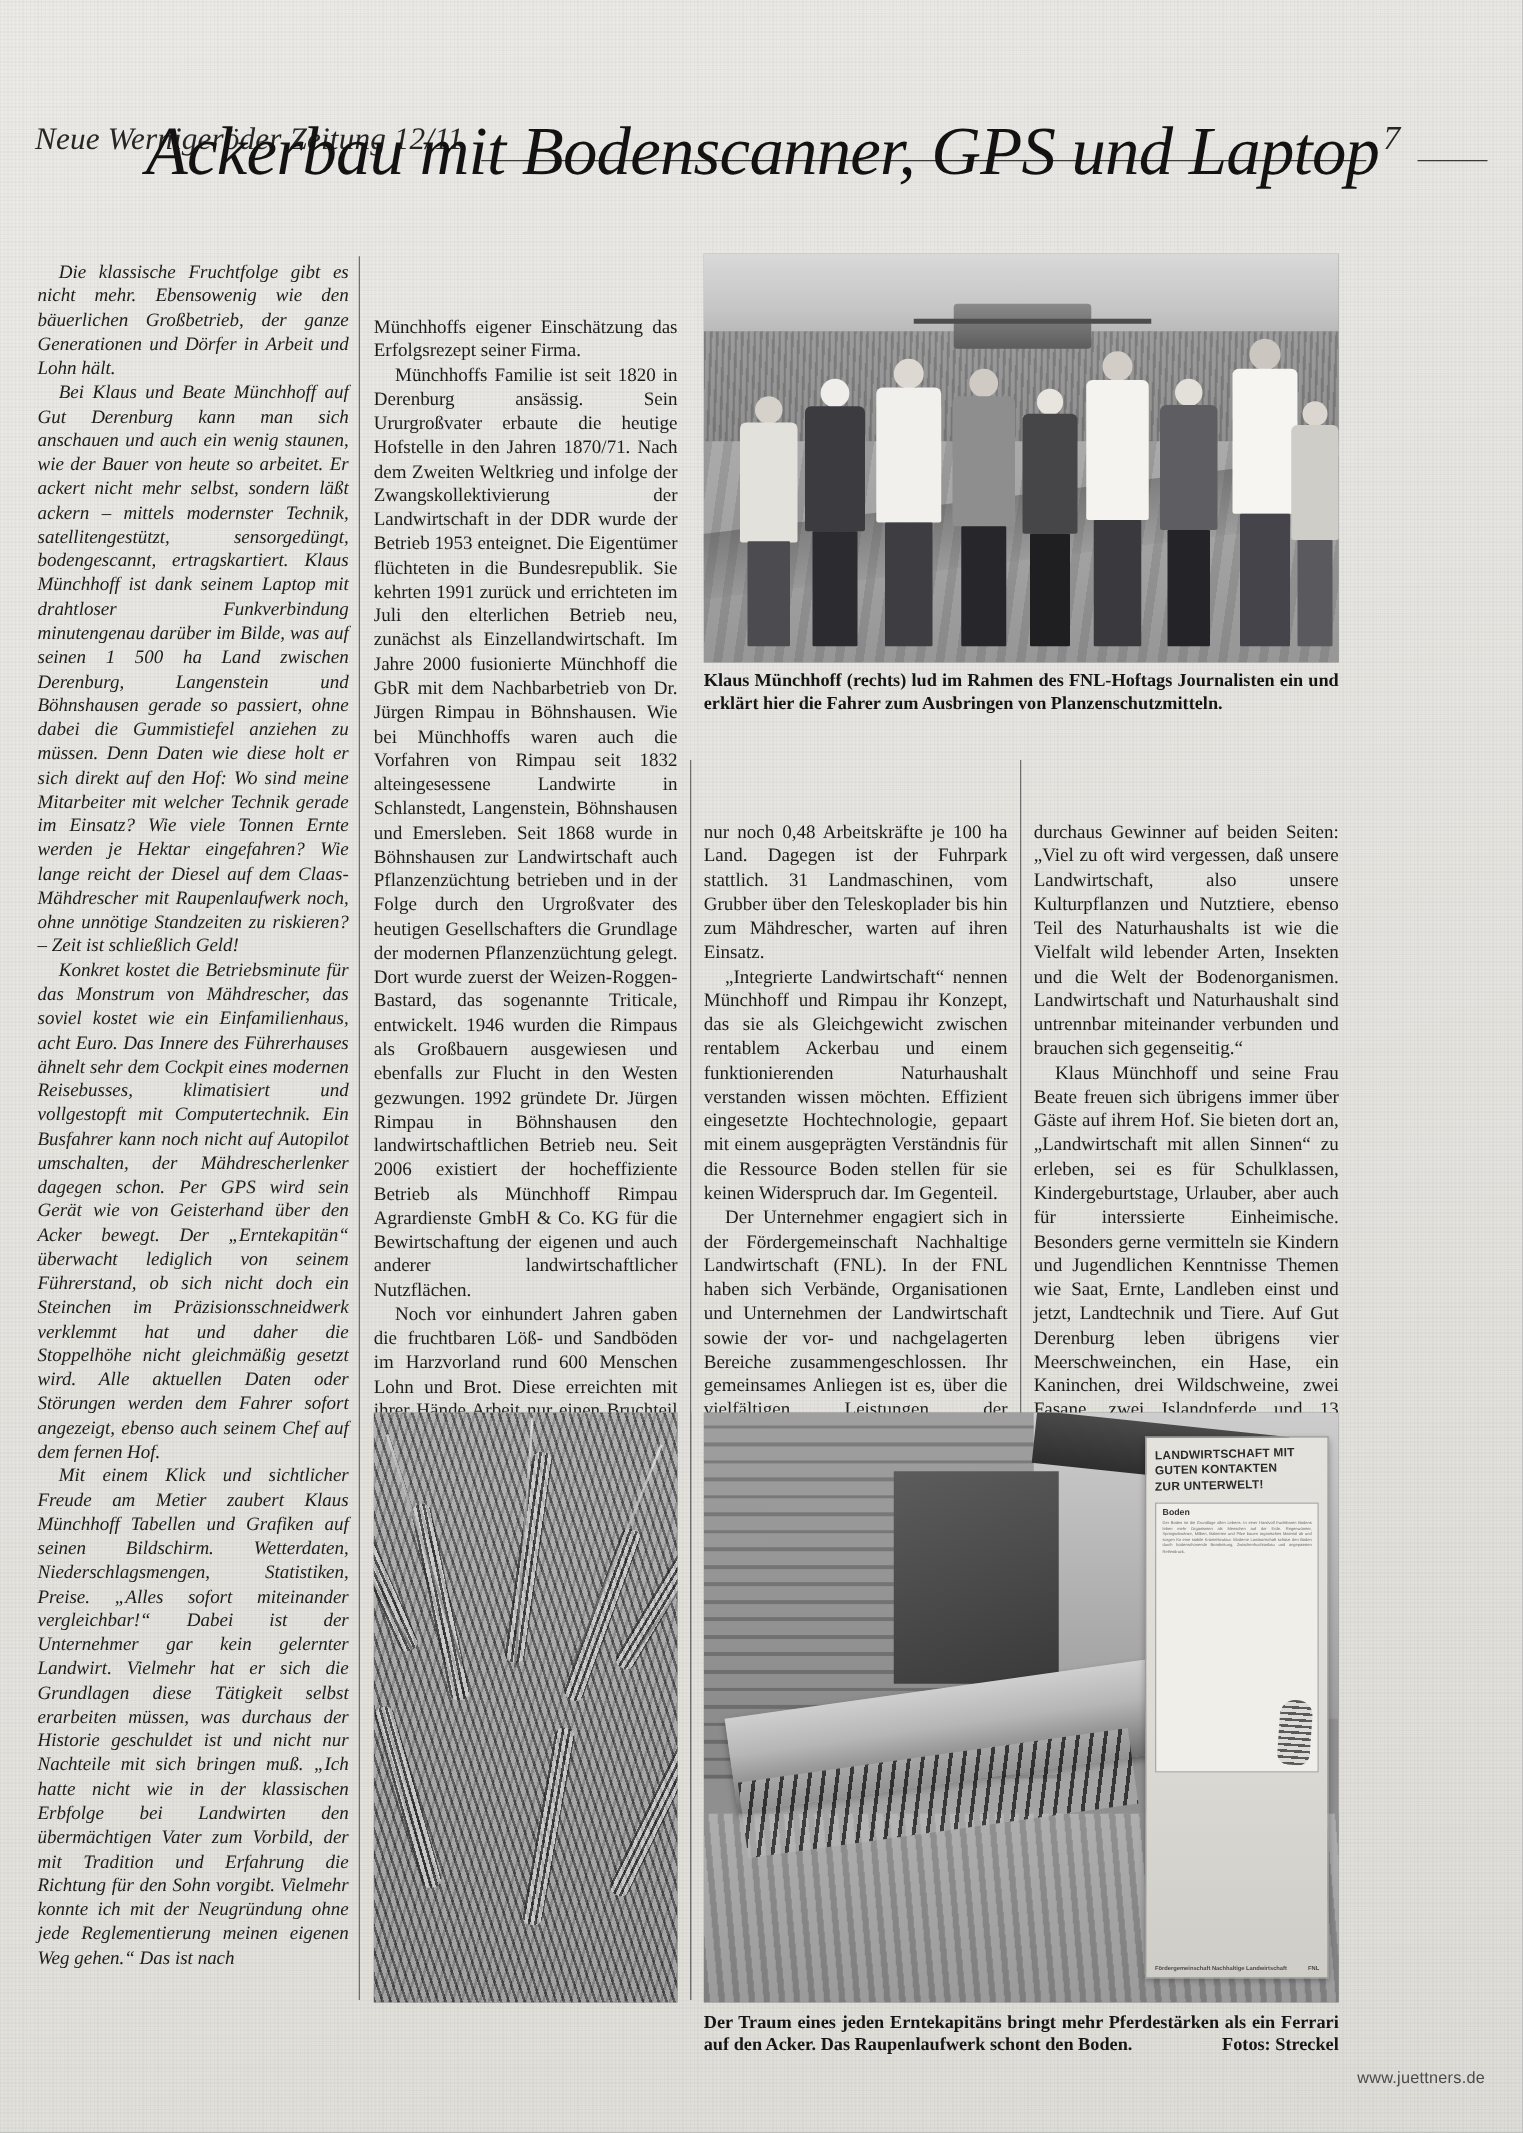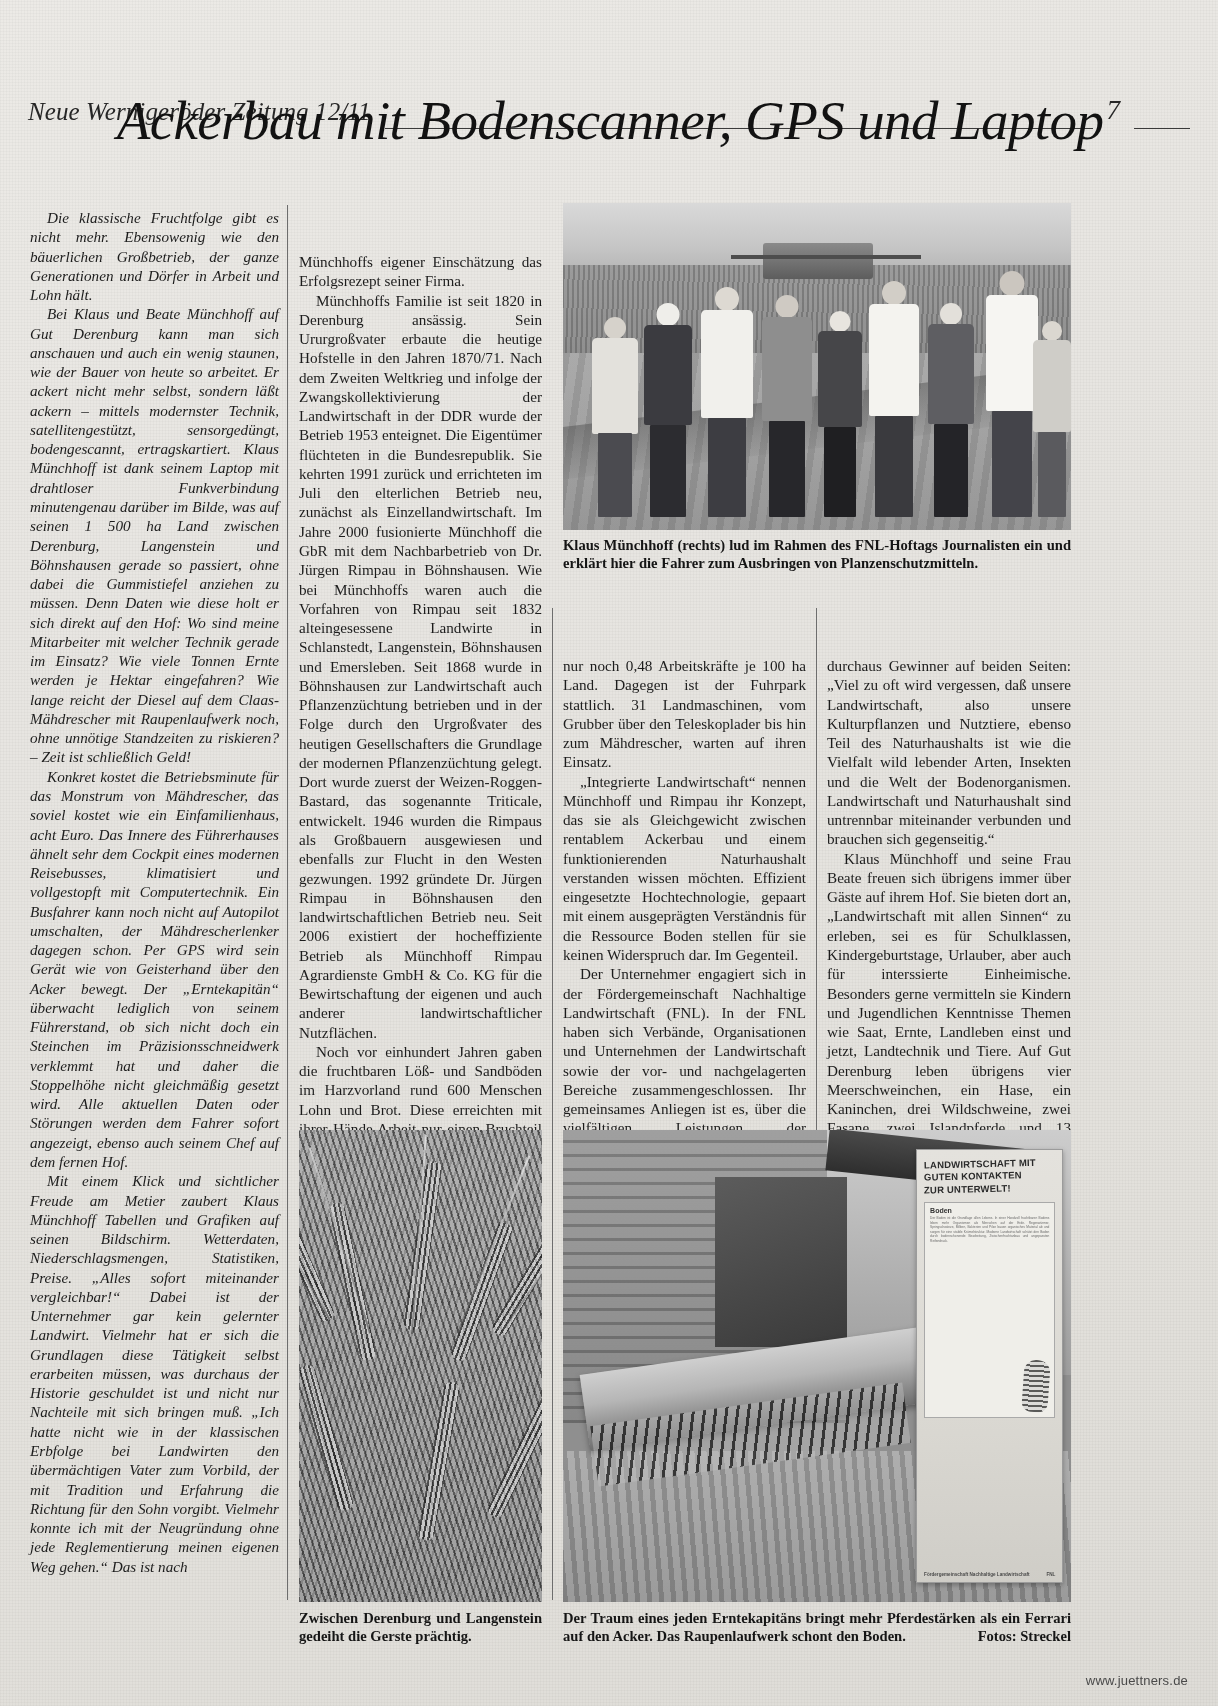--- a/index.html
+++ b/index.html
@@ -421,9 +421,6 @@
     <div class="awn" style="left:202px; top:16px;  height:185px; transform:rotate(35deg);"></div>
   </div>
 
-  <div class="caption" style="left:299px; top:1609px; width:243px;">
-    <span>Zwischen Derenburg und Langenstein gedeiht die Gerste prächtig.</span>
-  </div>
 
   <div class="photo" style="left:563px; top:1130px; width:508px; height:472px;">
     <div class="ph3-wall"></div>

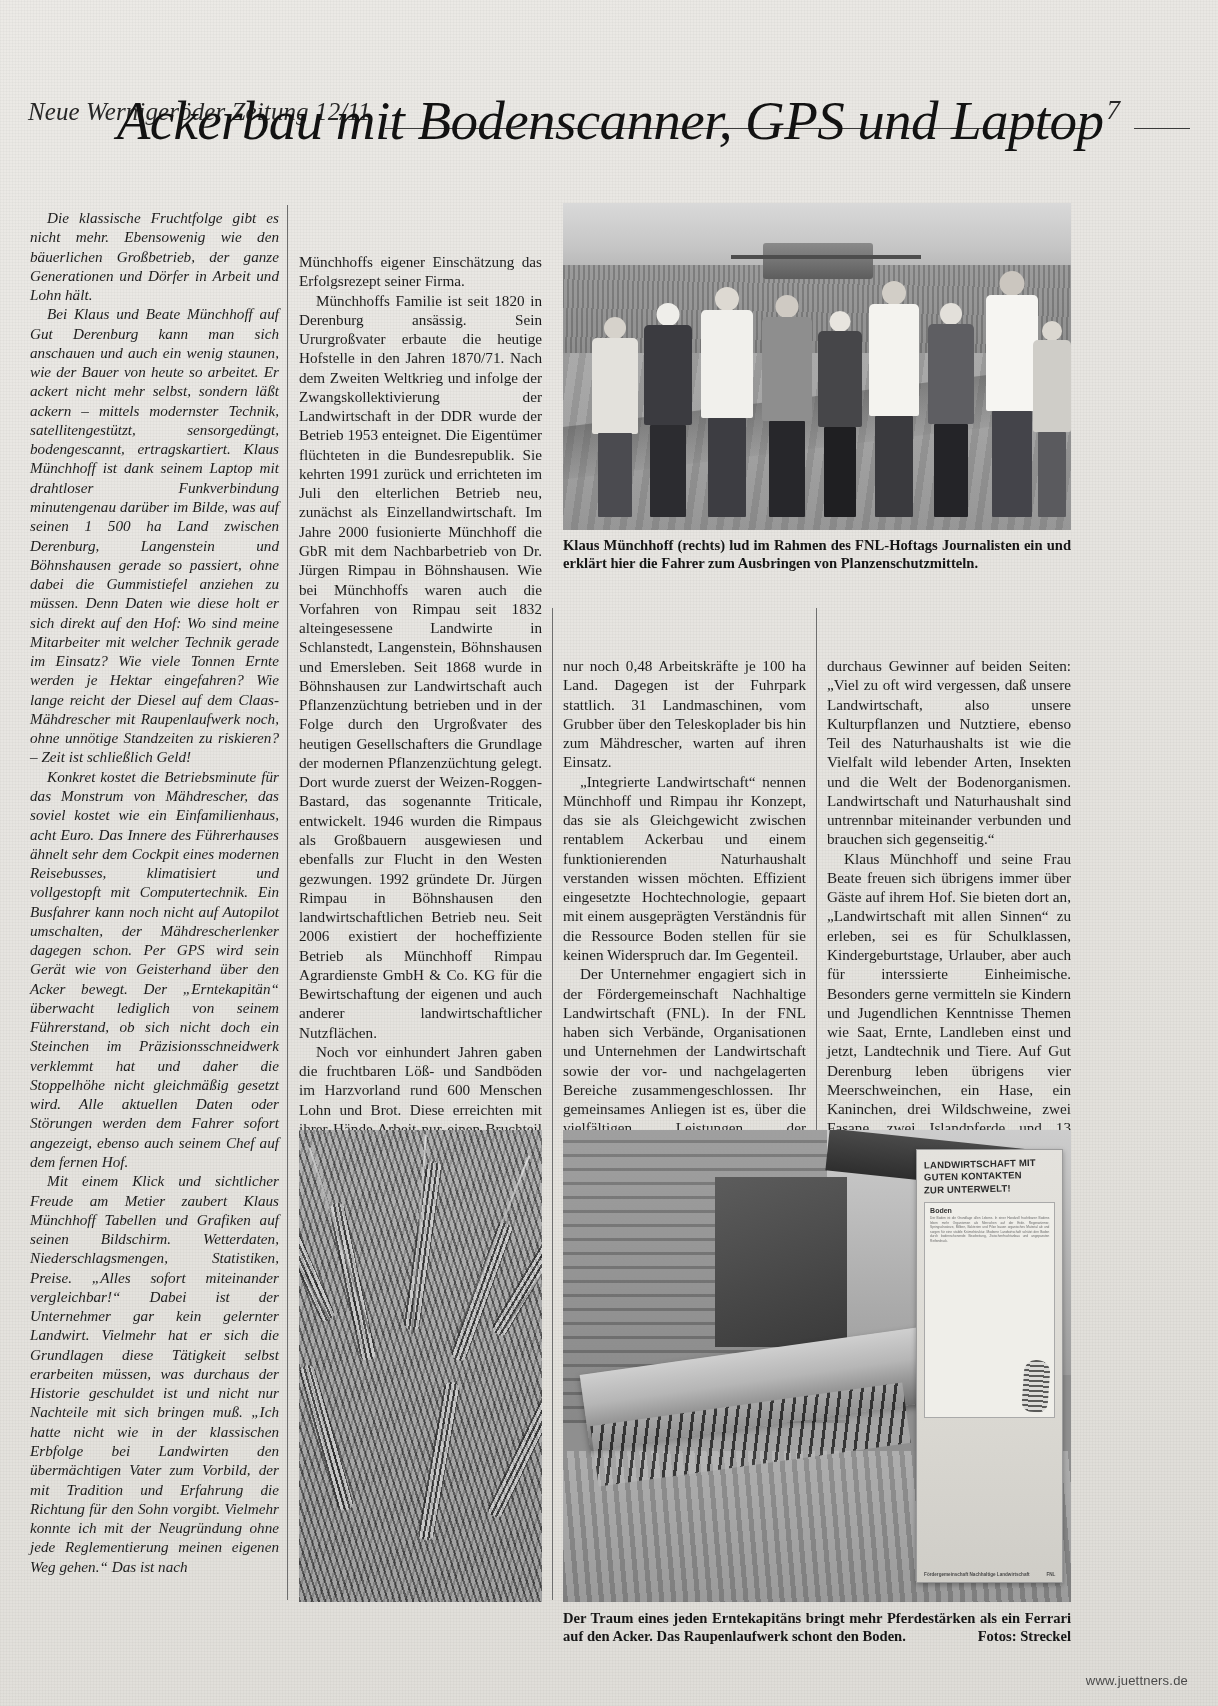--- a/index.html
+++ b/index.html
@@ -136,7 +136,7 @@
   .footer-url {
     position: absolute;
     right: 30px;
-    bottom: 18px;
+    bottom: 37px;
     font-family: "Liberation Sans", "DejaVu Sans", sans-serif;
     font-size: 13px;
     color: #4a4a4a;

